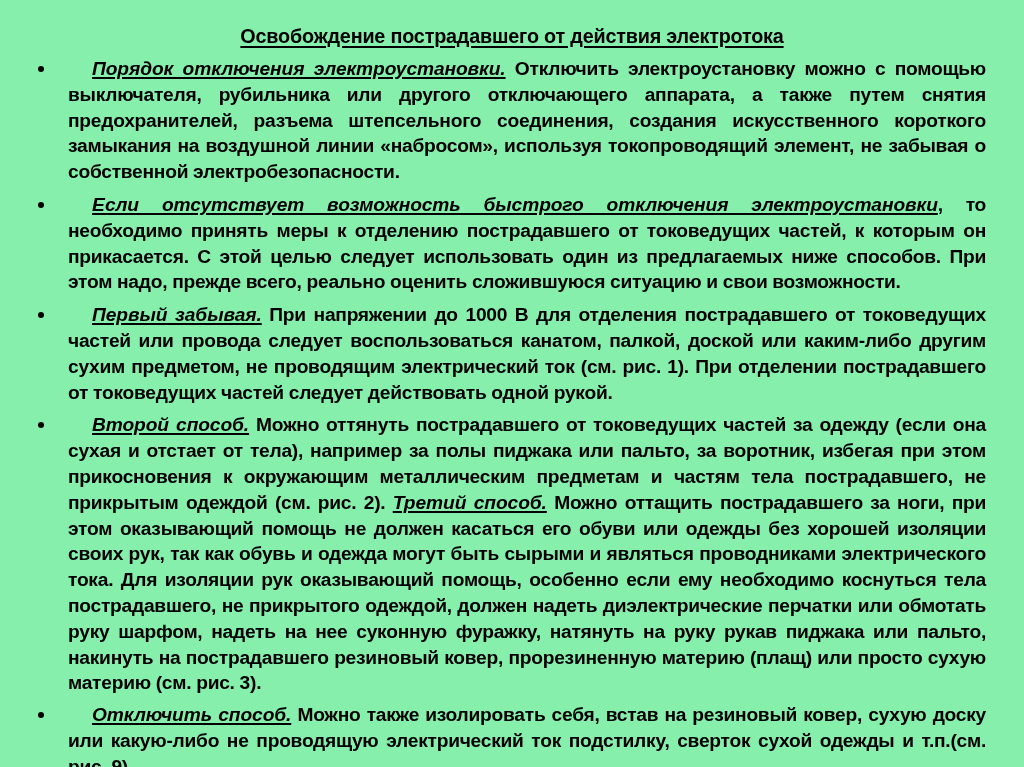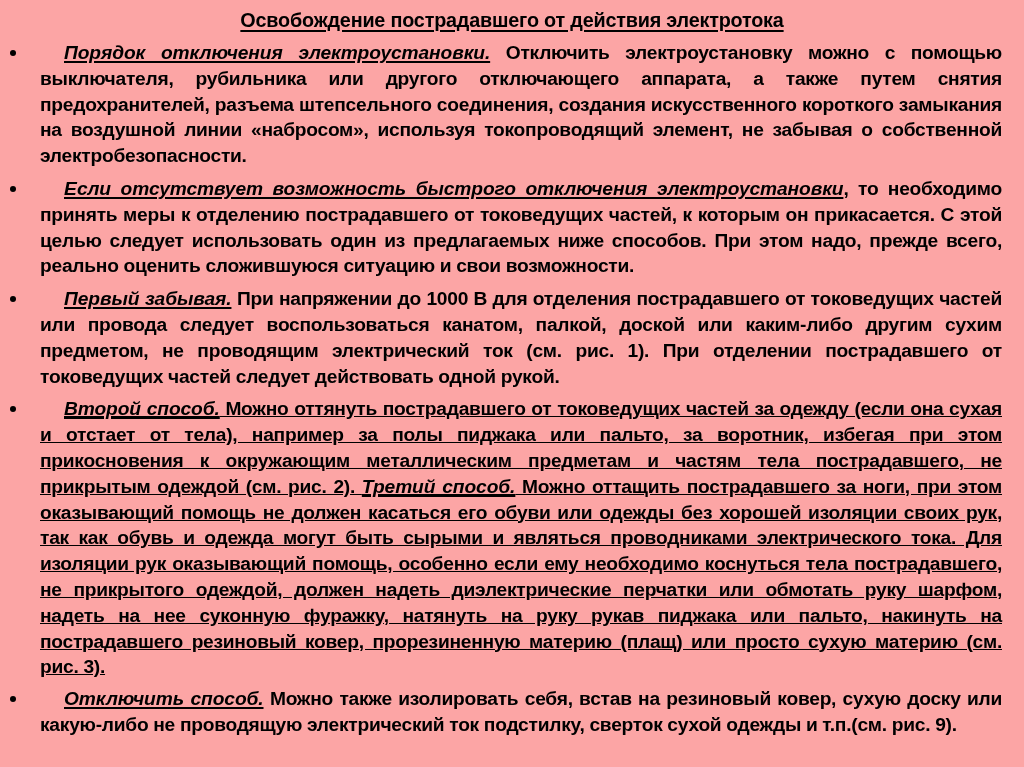--- a/index.html
+++ b/index.html
@@ -21,9 +21,9 @@
     position: relative;
     width: 1024px;
     height: 767px;
-    background: #fca5a5;
+    background: #86efac;
     box-sizing: border-box;
-    padding: 0;
+    padding: 16px;
   }
 
   

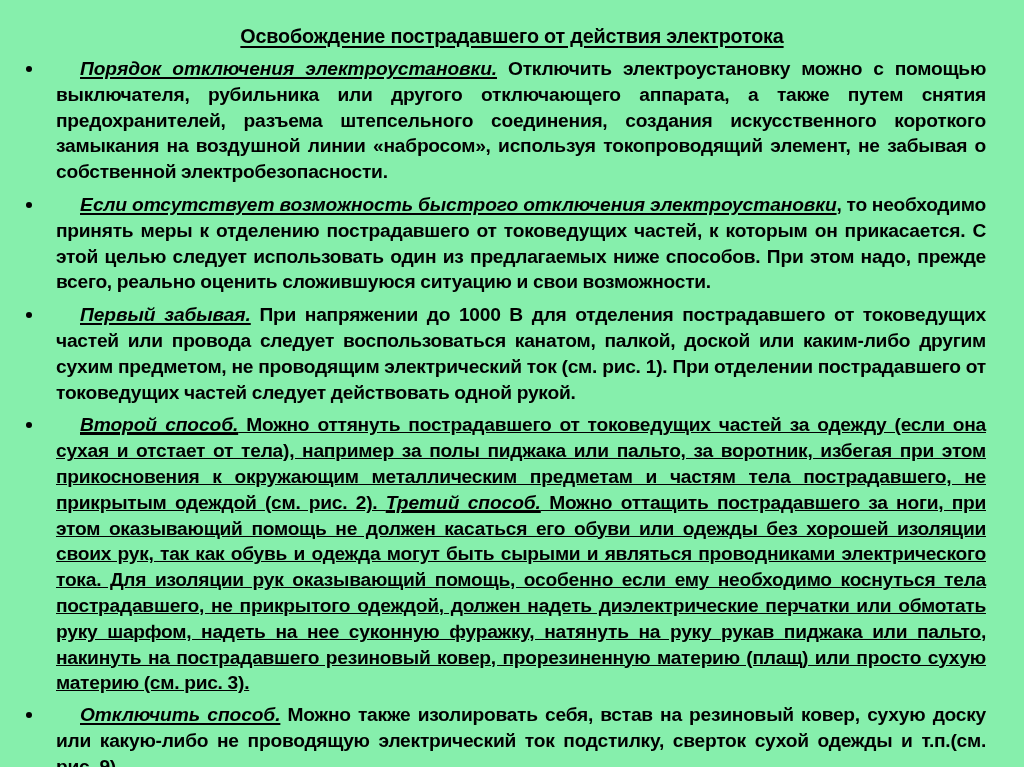--- a/index.html
+++ b/index.html
@@ -56,7 +56,7 @@
     position: relative;
     padding-left: 40px;
     padding-right: 22px;
-    margin: 0 0 7px 0;
+    margin: 0 0 7px 12px;
     font-weight: bold;
     font-size: 19.2px;
     line-height: 25.8px;

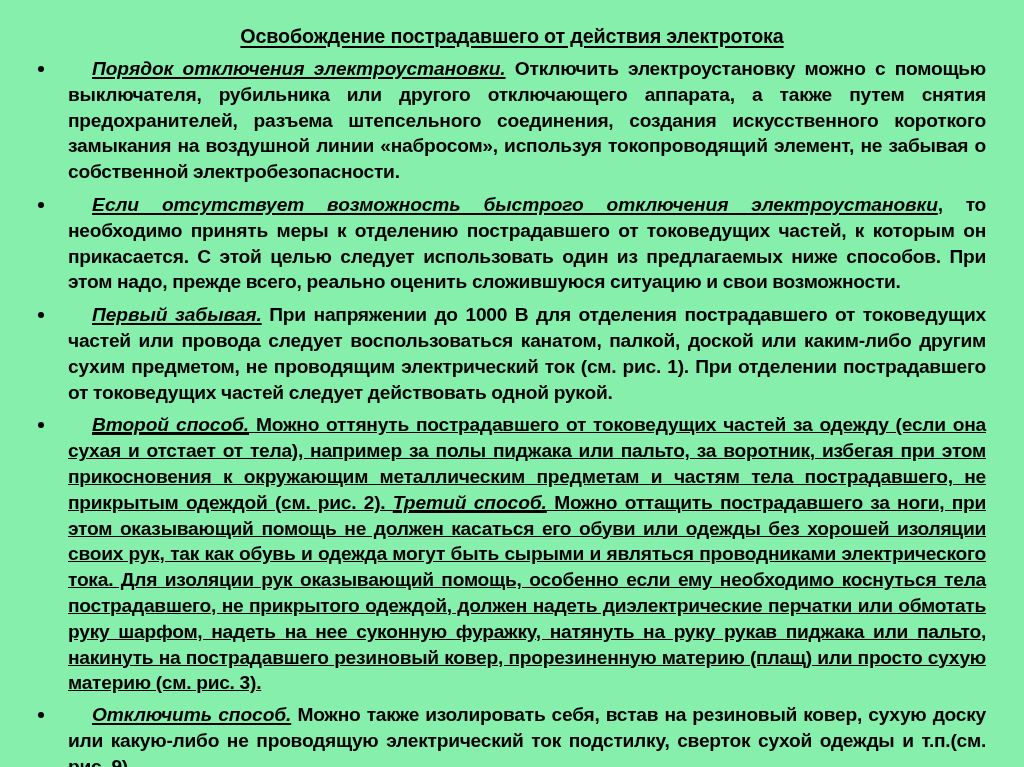--- a/index.html
+++ b/index.html
@@ -97,7 +97,6 @@
   
   .bullet-item.long {
     margin-bottom: 6px;
-    text-decoration: underline;
   }
   .bullet-item.tight {
     margin-bottom: 5px;

